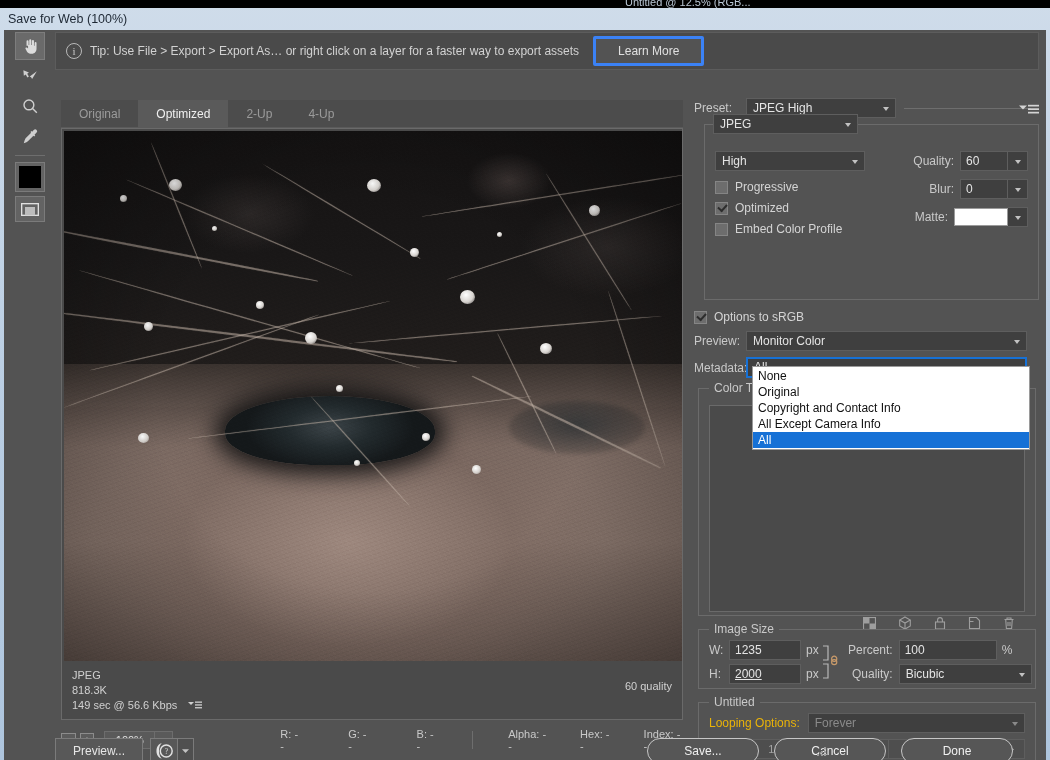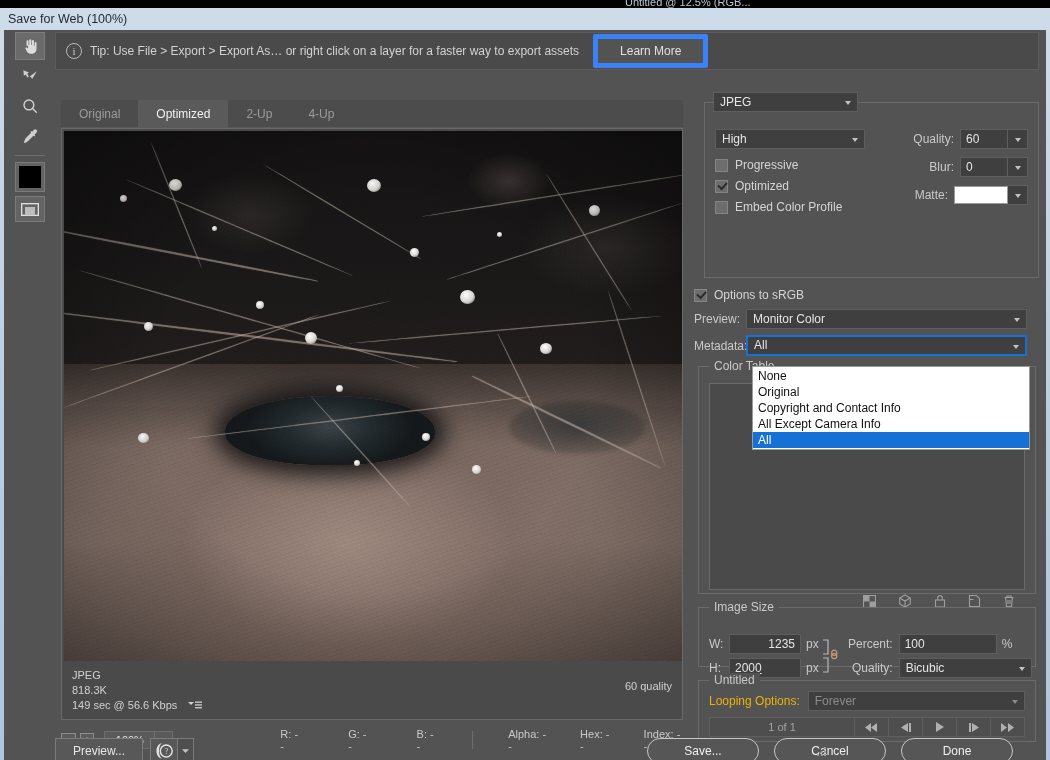--- a/index.html
+++ b/index.html
@@ -73,7 +73,7 @@
   #tipbar .tip-text { color: #d2d2d2; font-size: 12px; white-space: nowrap; }
   #learn-more {
     margin-left: 14px; padding: 5px 22px; background: #535353;
-    border: 5px solid #3b82f6; color: #e0e0e0; font-size: 12px;
+    border: 3px solid #3b82f6; color: #e0e0e0; font-size: 12px;
     white-space: nowrap; border-radius: 2px;
   }
 

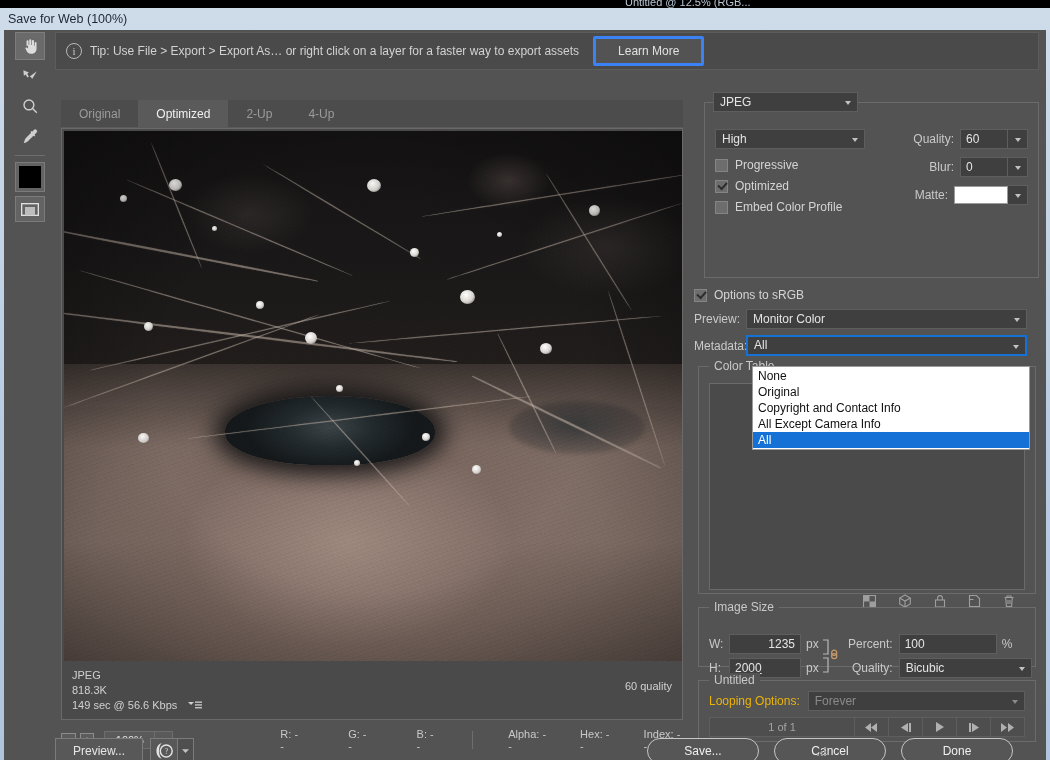--- a/index.html
+++ b/index.html
@@ -450,6 +450,19 @@
 
     <div id="settings">
 
+      <div class="row" id="preset-row">
+        <span class="lbl" style="width:52px">Preset:</span>
+        <div class="sel" style="width:150px">JPEG High</div>
+        <div class="hrline"></div>
+        <span id="preset-menu-icon">
+          <svg width="20" height="11" viewBox="0 0 20 11">
+            <path d="M0 1.5l4 4 4-4z" fill="#d4d4d4"></path>
+            <rect x="9" y="0.8" width="11" height="1.7" fill="#d4d4d4"></rect>
+            <rect x="9" y="4.3" width="11" height="1.7" fill="#d4d4d4"></rect>
+            <rect x="9" y="7.8" width="11" height="1.7" fill="#d4d4d4"></rect>
+          </svg>
+        </span>
+      </div>
 
       <div class="group" style="margin:4px 0 0 10px; width:335px; height:176px;">
         <div class="sel" style="position:absolute; left:8px; top:-11px; width:145px; background:#3f3f3f;">JPEG</div>

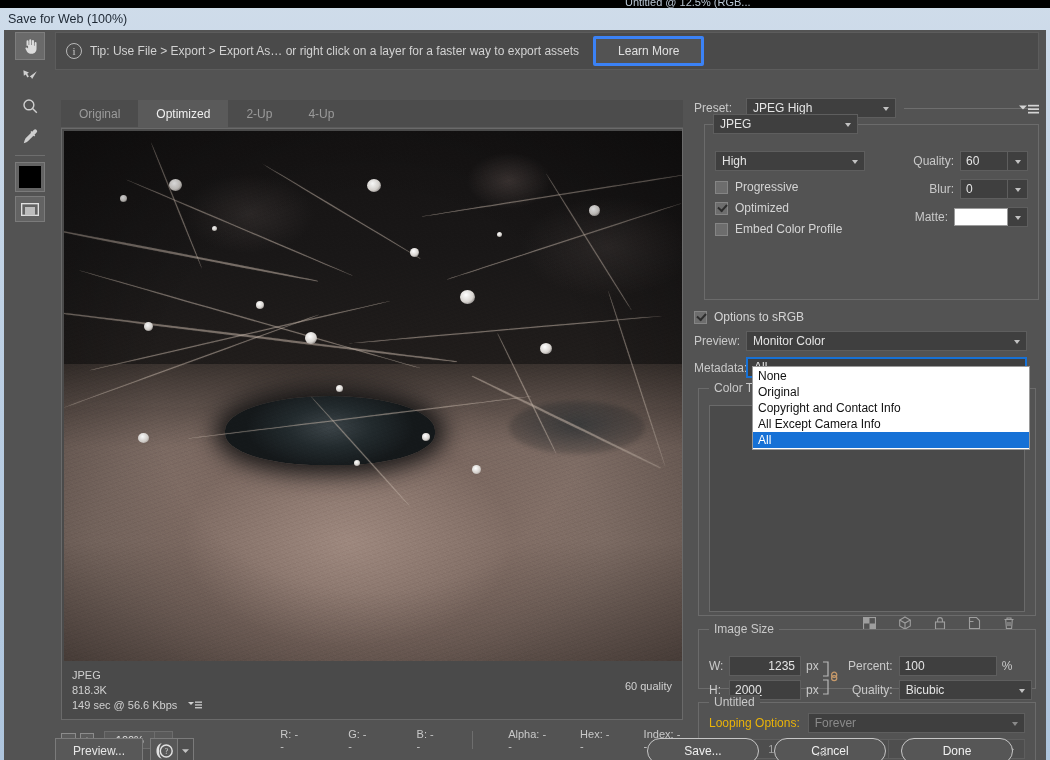--- a/index.html
+++ b/index.html
@@ -556,7 +556,7 @@
         </div>
       </div>
 
-      <div class="group" style="margin:13px 0 0 4px; width:338px; height:60px; padding-top:26px;">
+      <div class="group" style="margin:13px 0 0 4px; width:338px; height:60px; padding-top:10px;">
         <div class="legend">Image Size</div>
         <div style="display:flex;">
           <div style="width:120px;">

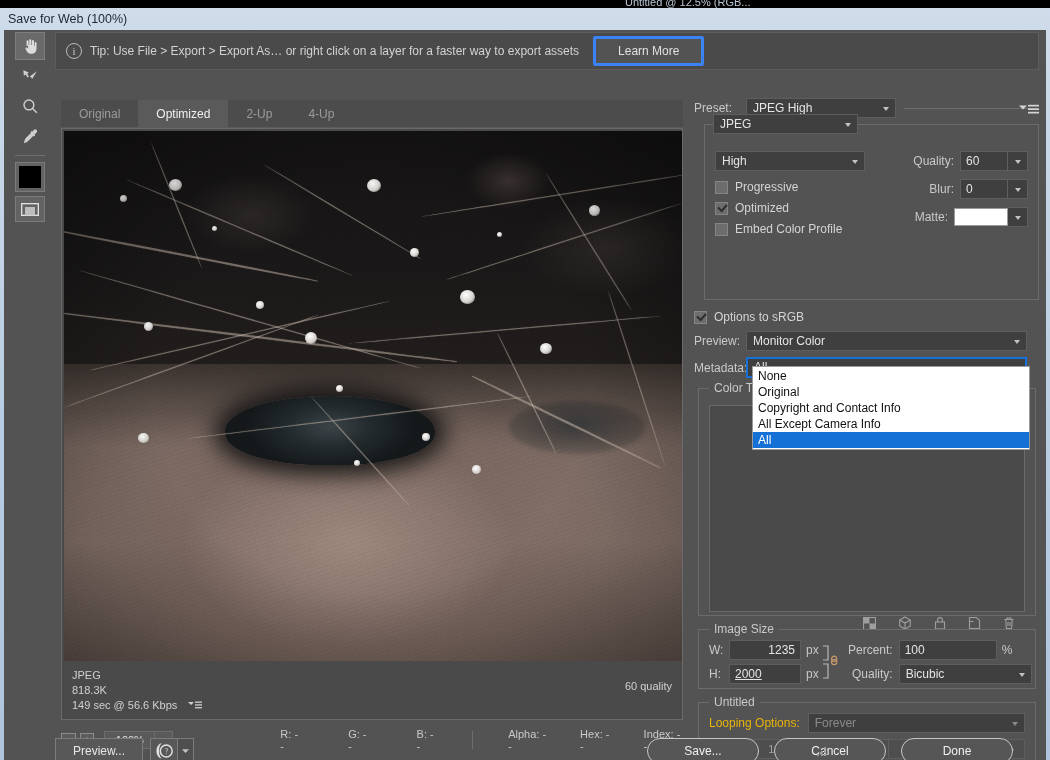--- a/index.html
+++ b/index.html
@@ -562,7 +562,7 @@
           <div style="width:120px;">
             <div class="row" style="margin-bottom:4px;">
               <span class="lbl" style="width:20px">W:</span>
-              <div class="txt" style="width:72px;text-align:right;">1235</div>
+              <div class="txt" style="width:72px;">1235</div>
               <span class="lbl" style="margin-left:5px">px</span>
             </div>
             <div class="row" style="margin-bottom:0;">

